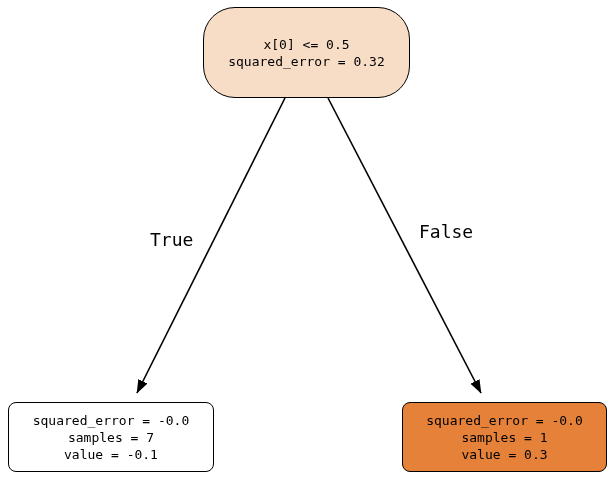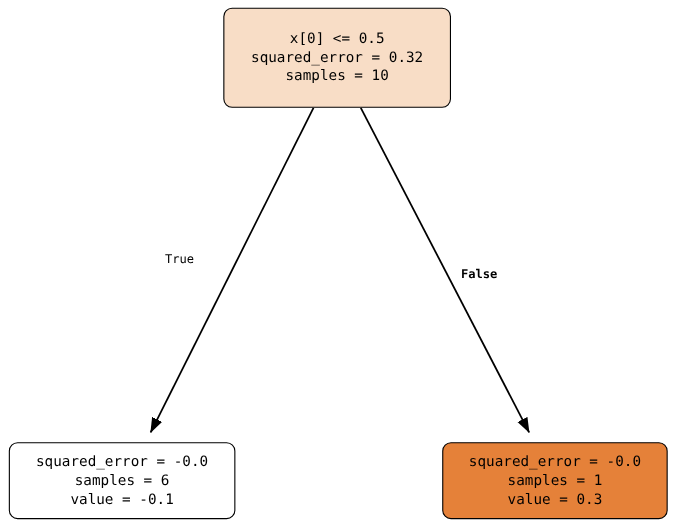--- a/index.html
+++ b/index.html
@@ -49,6 +49,7 @@
     width: 207px;
     height: 91px;
     background: #f8ddc6;
+    border-radius: 32px;
   }
   #node-leaf-left {
     left: 8px;

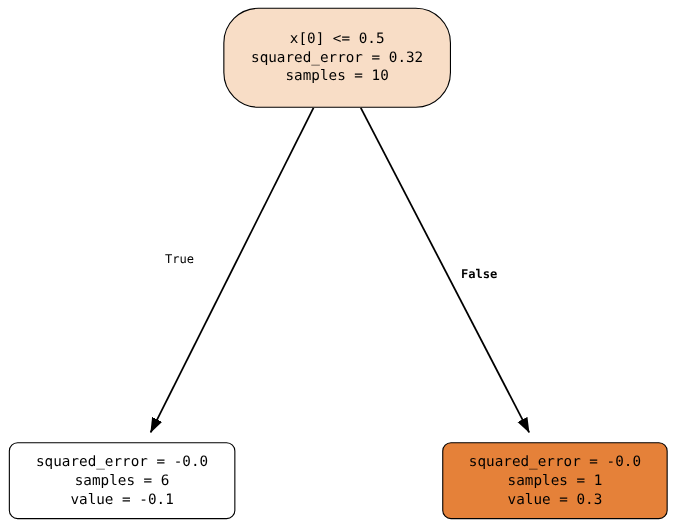--- a/index.html
+++ b/index.html
@@ -100,7 +100,6 @@
   <div class="node" id="node-root" style="background: rgb(248, 221, 198); border-color: rgb(0, 0, 0);">
     <span class="line">x[0] &lt;= 0.5</span>
     <span class="line">squared_error = 0.32</span>
-    <span class="line">samples = 10</span>
   </div>
 
   <div class="node" id="node-leaf-left" style="background: rgb(255, 255, 255); border-color: rgb(0, 0, 0);">

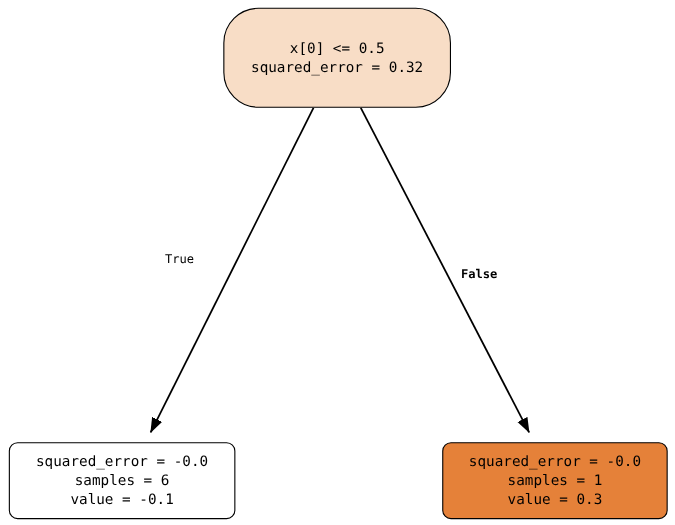--- a/index.html
+++ b/index.html
@@ -68,7 +68,7 @@
   .edge-label {
     position: absolute;
     font-family: "DejaVu Sans Mono", "Liberation Mono", monospace;
-    font-size: 11px;
+    font-size: 18px;
     color: #000000;
     white-space: pre;
   }

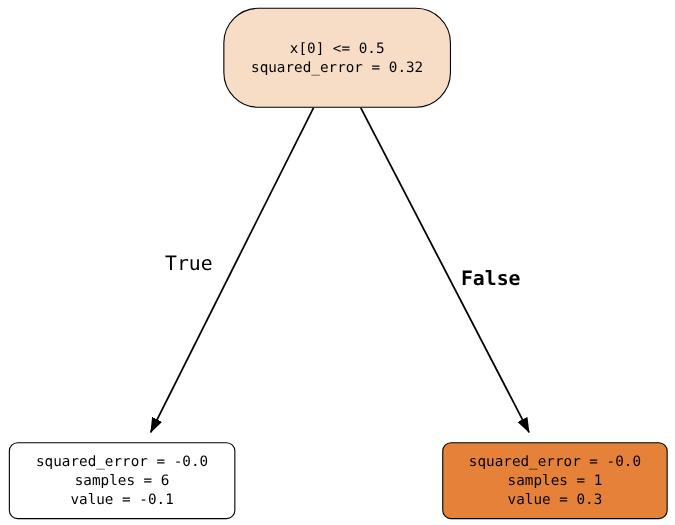--- a/index.html
+++ b/index.html
@@ -78,8 +78,7 @@
   }
   #edge-label-false {
     left: 419px;
-    top: 243px;
-    font-weight: bold;
+    top: 221px;
   }
 </style>
 </head>

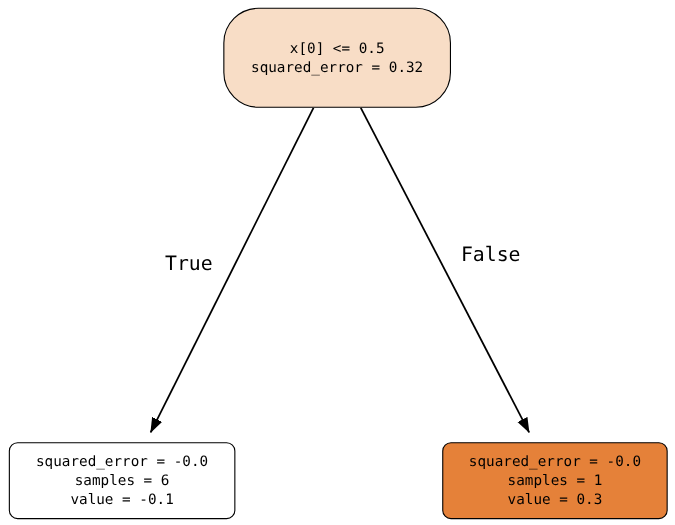--- a/index.html
+++ b/index.html
@@ -103,7 +103,7 @@
 
   <div class="node" id="node-leaf-left" style="background: rgb(255, 255, 255); border-color: rgb(0, 0, 0);">
     <span class="line">squared_error = -0.0</span>
-    <span class="line">samples = 6</span>
+    <span class="line">samples = 7</span>
     <span class="line">value = -0.1</span>
   </div>
 

